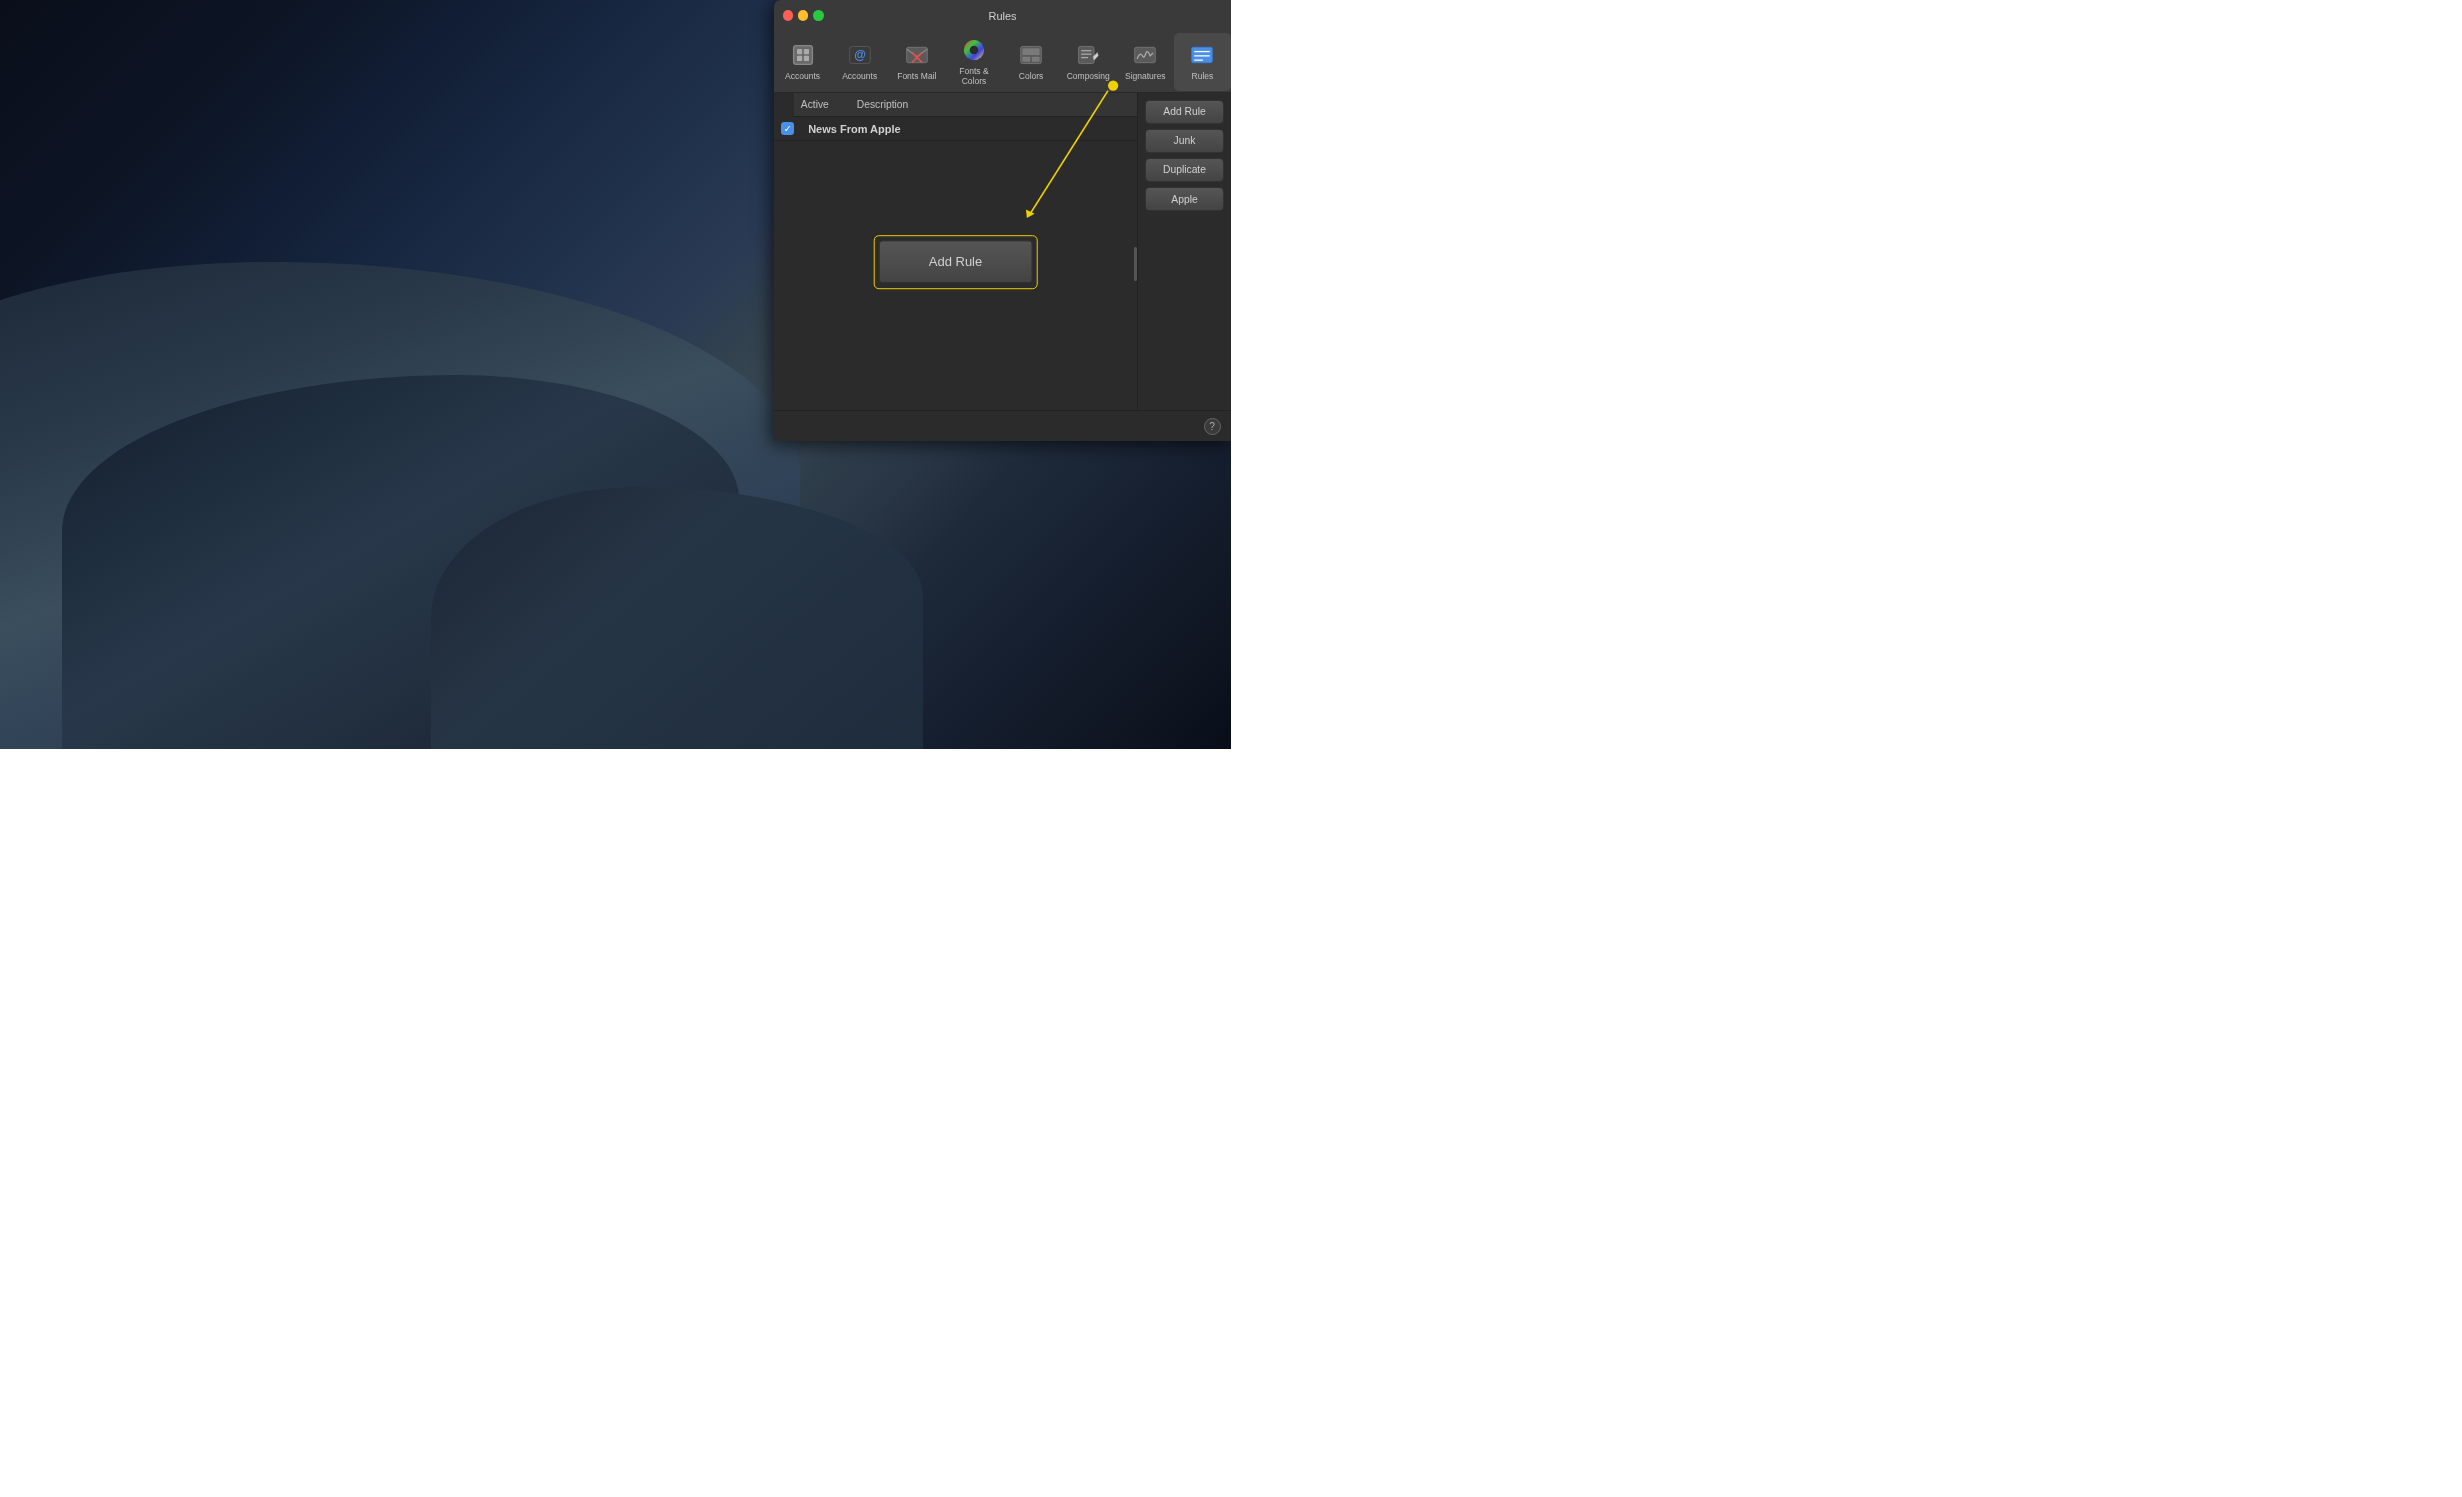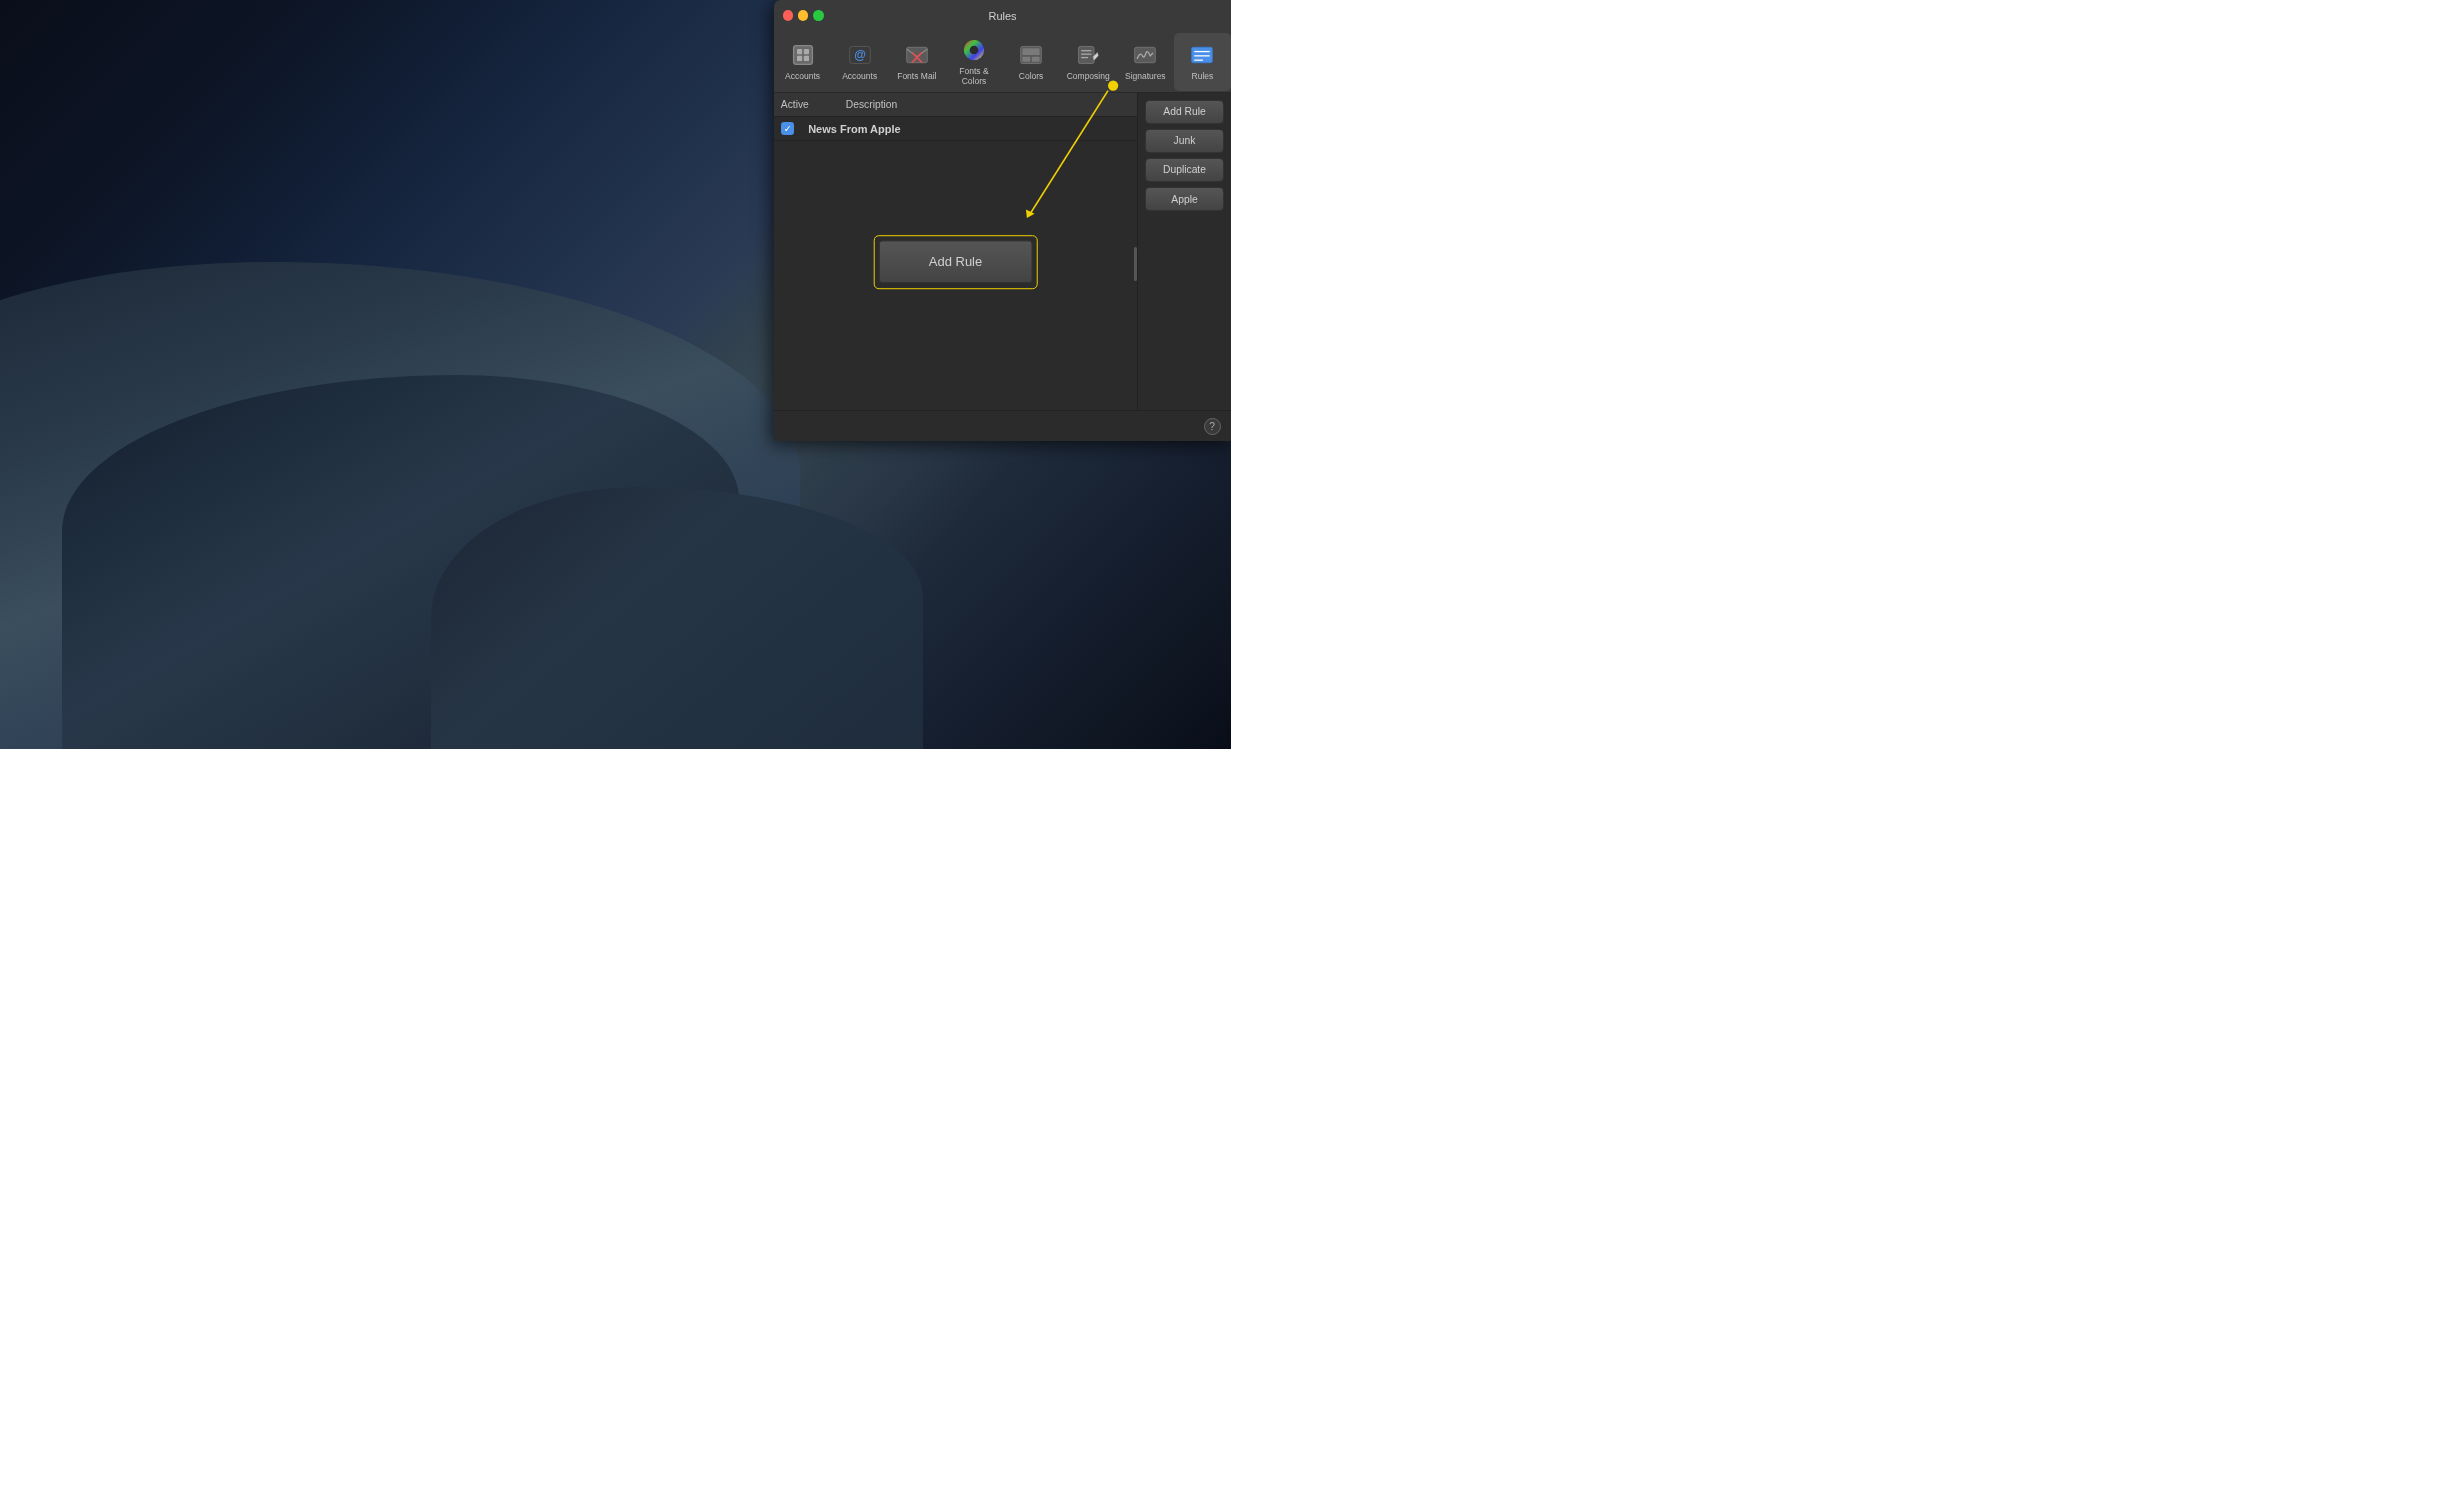--- a/index.html
+++ b/index.html
@@ -192,8 +192,9 @@
       background: #353535;
       border-bottom: 0.9px solid #222;
       padding: 0 6.8px;
-      gap: 22px;
+      gap: 13px;
       flex-shrink: 0;
+      margin-left: 20px;
     }
 
     .header-active {

